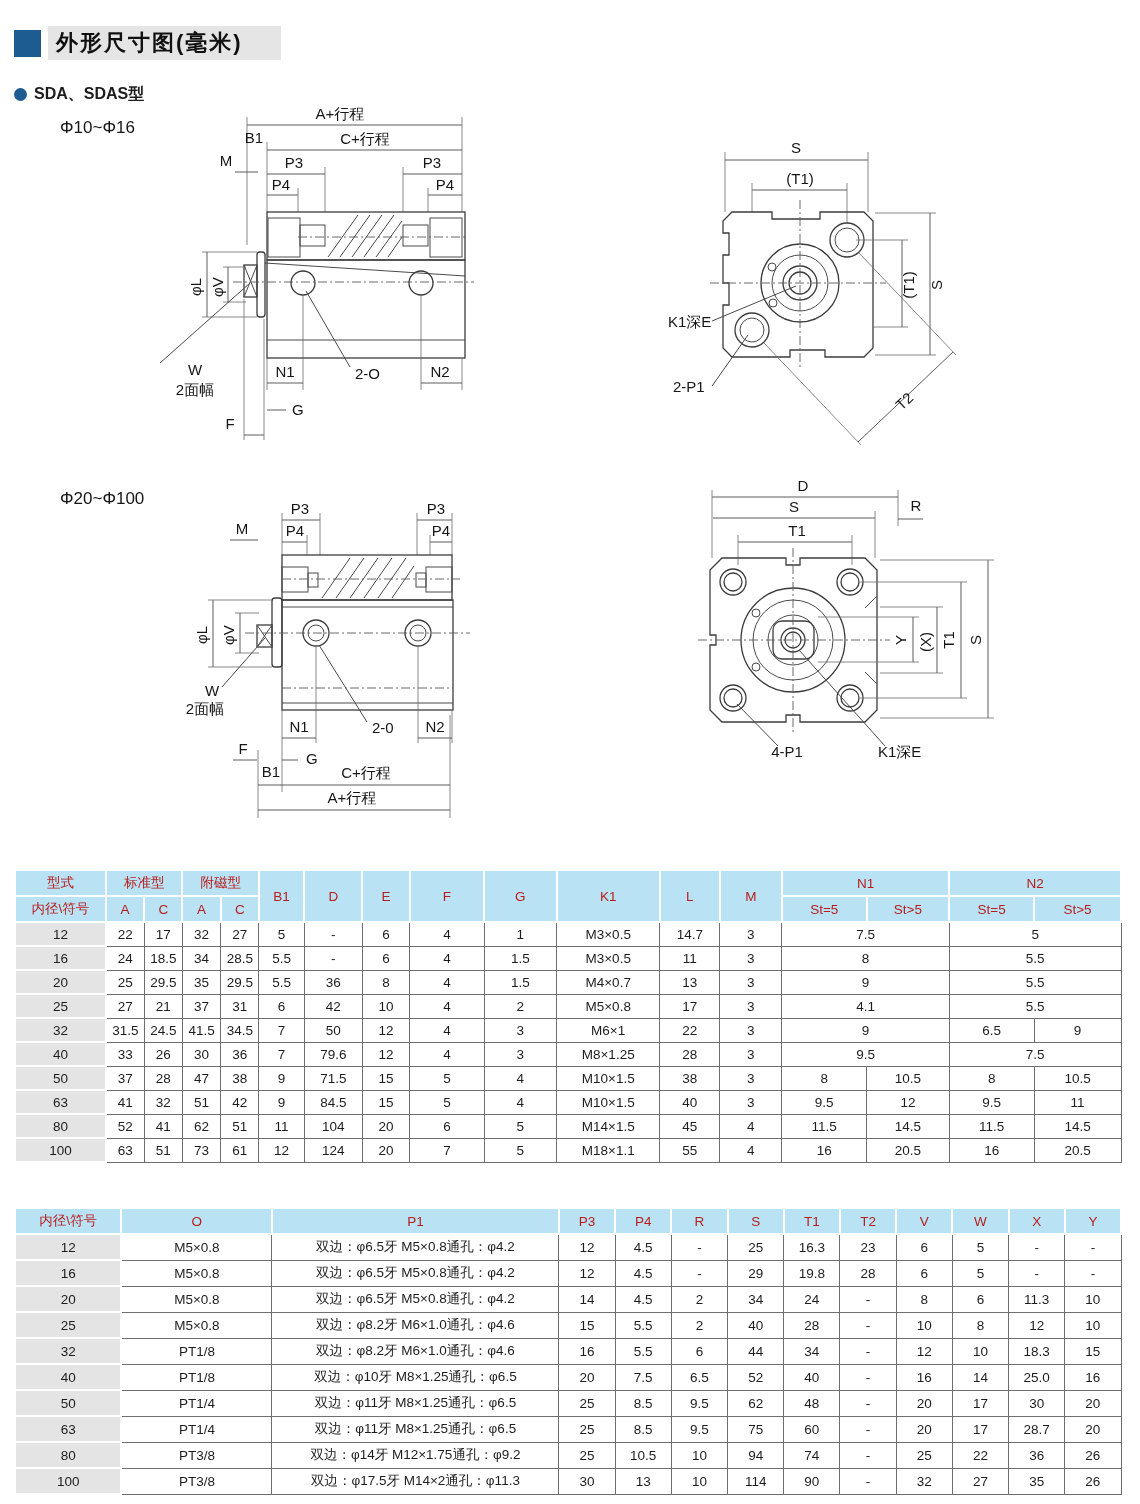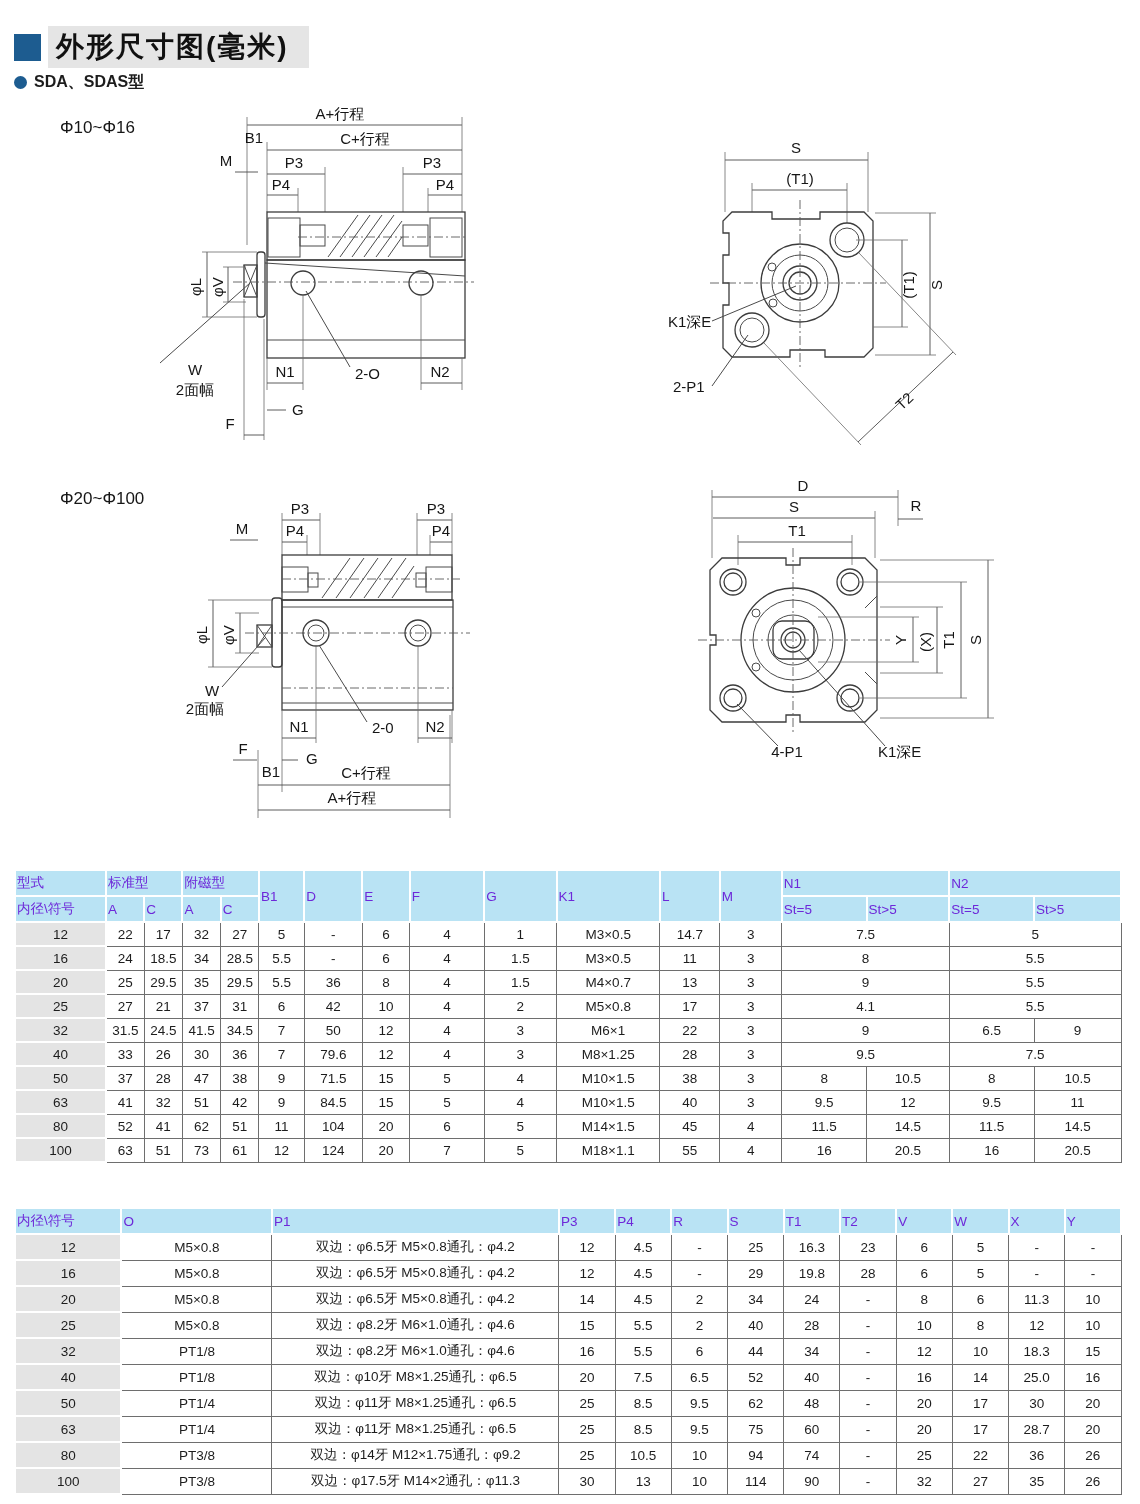--- a/index.html
+++ b/index.html
@@ -8,8 +8,8 @@
   
   .title-row{position:absolute;left:14px;top:26px;display:flex;align-items:center}
   .title-sq{width:27px;height:27px;background:#1d5c90;margin-right:7px}
-  .title-text{background:#e5e5e5;font-size:28px;font-weight:bold;color:#101010;
-              padding:2px 20px 2px 8px;letter-spacing:2px;white-space:nowrap}
+  .title-text{background:#e5e5e5;font-size:22px;font-weight:bold;color:#101010;
+              padding:2px 38px 2px 8px;letter-spacing:2px;white-space:nowrap}
   .subtitle-row{position:absolute;left:14px;top:72px;display:flex;align-items:center;
                 font-size:16px;color:#1c1c1c;font-weight:bold}
   .bullet{width:13px;height:13px;border-radius:50%;background:#1d5c90;margin-right:7px}

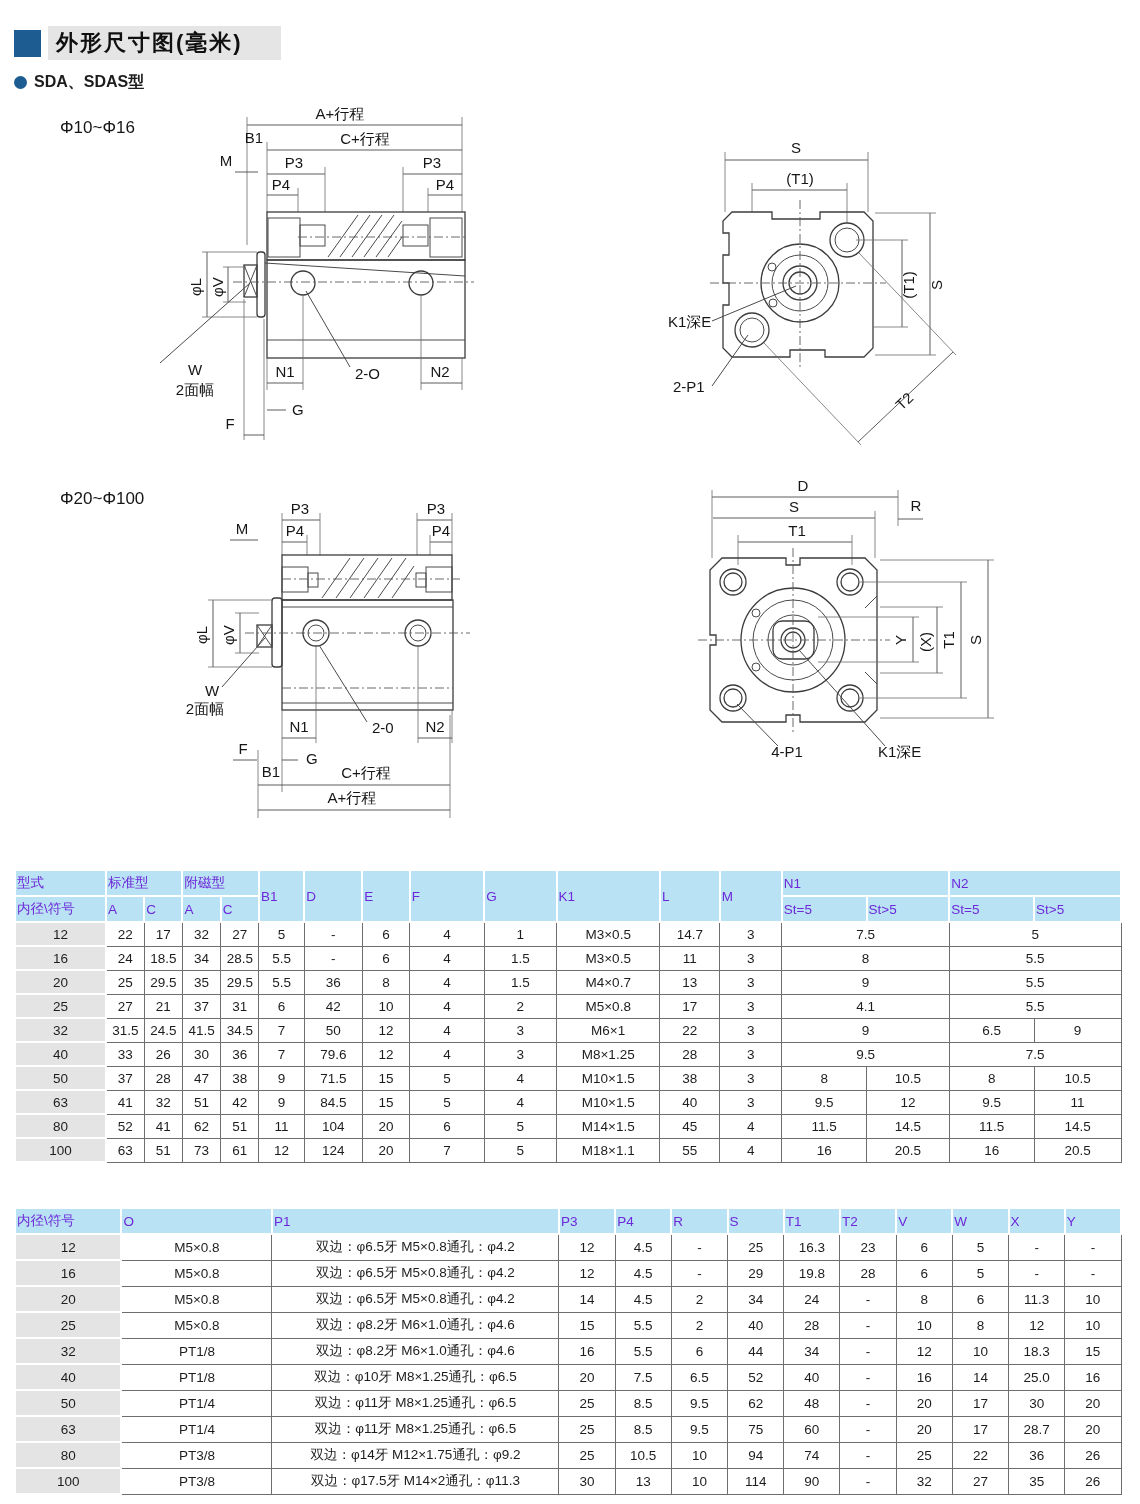--- a/index.html
+++ b/index.html
@@ -10,7 +10,7 @@
   .title-sq{width:27px;height:27px;background:#1d5c90;margin-right:7px}
   .title-text{background:#e5e5e5;font-size:22px;font-weight:bold;color:#101010;
               padding:2px 38px 2px 8px;letter-spacing:2px;white-space:nowrap}
-  .subtitle-row{position:absolute;left:14px;top:72px;display:flex;align-items:center;
+  .subtitle-row{position:absolute;left:14px;top:84px;display:flex;align-items:center;
                 font-size:16px;color:#1c1c1c;font-weight:bold}
   .bullet{width:13px;height:13px;border-radius:50%;background:#1d5c90;margin-right:7px}
   

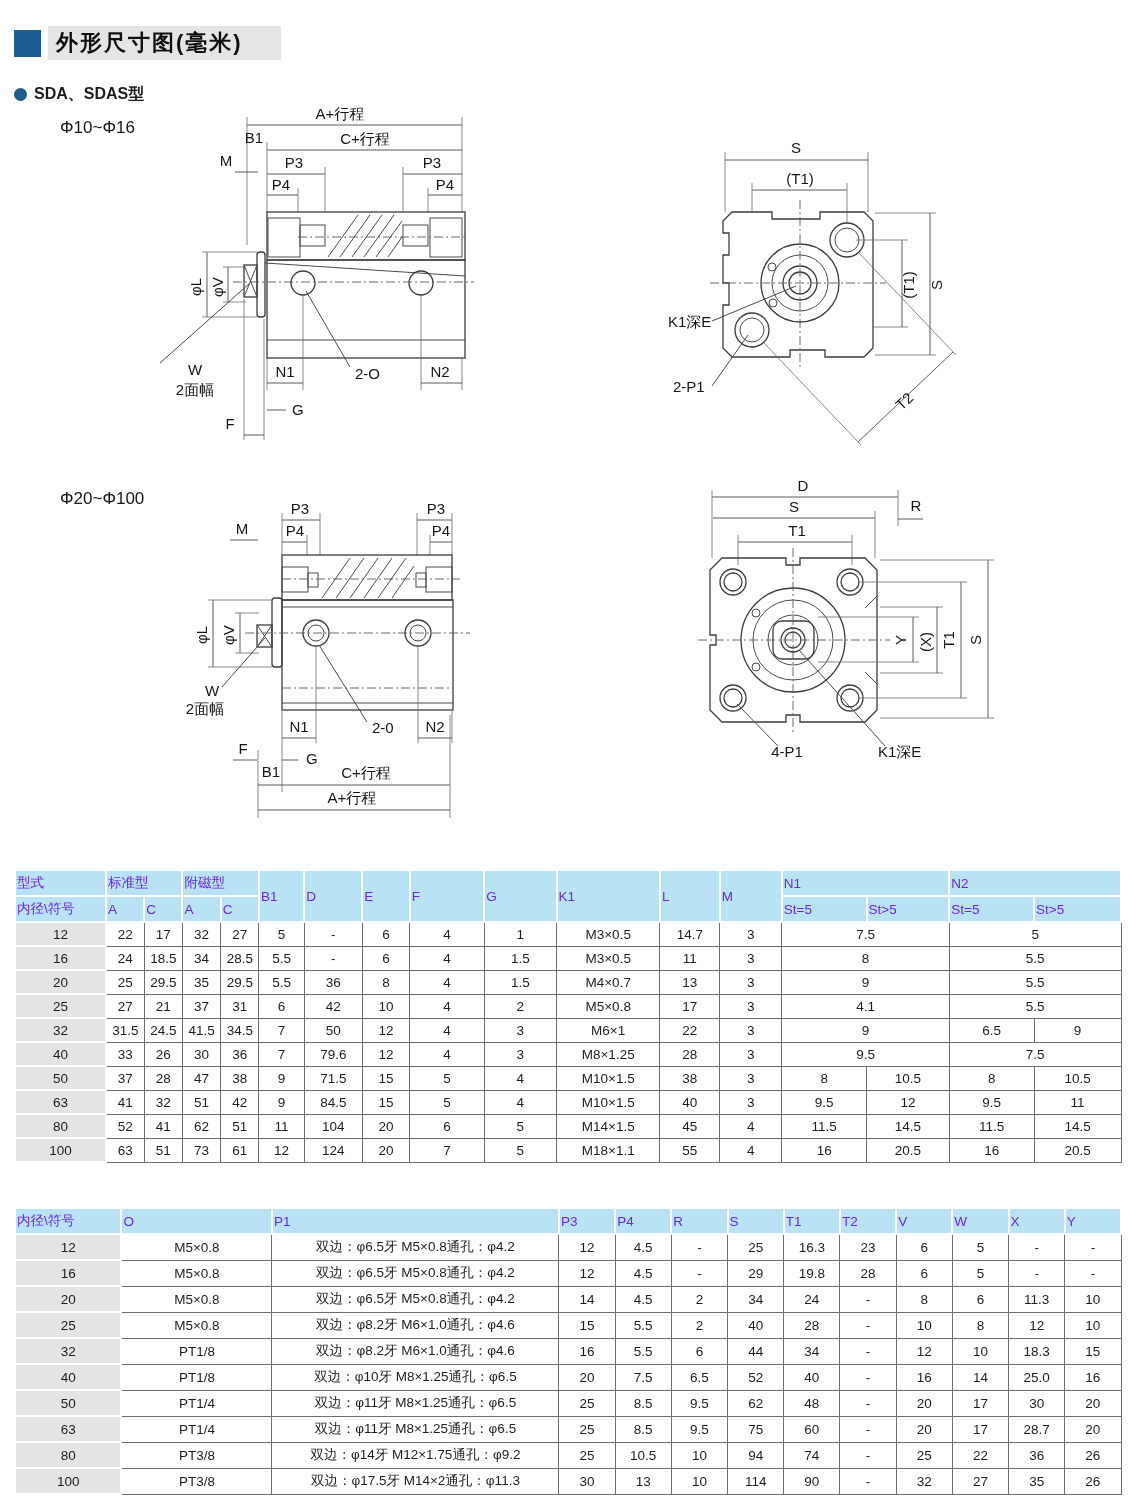--- a/index.html
+++ b/index.html
@@ -28,7 +28,7 @@
   #table1{top:869px}
   #table2{top:1207px}
   th{background:#b9e3f4;border:2px solid #fff;font-weight:normal;font-size:13.5px;
-     color:#6d28d9;padding:3px 1px;text-align:left}
+     color:#b91c1c;padding:3px 1px;text-align:center}
   td.rowhead{background:#e4e4e4;border:2px solid #fff;font-size:13.5px;color:#1d1d1d;
      text-align:center;padding:2px 1px}
   td.data{border:1px solid #6e6e6e;font-size:13.5px;color:#1d1d1d;background:#fff;

